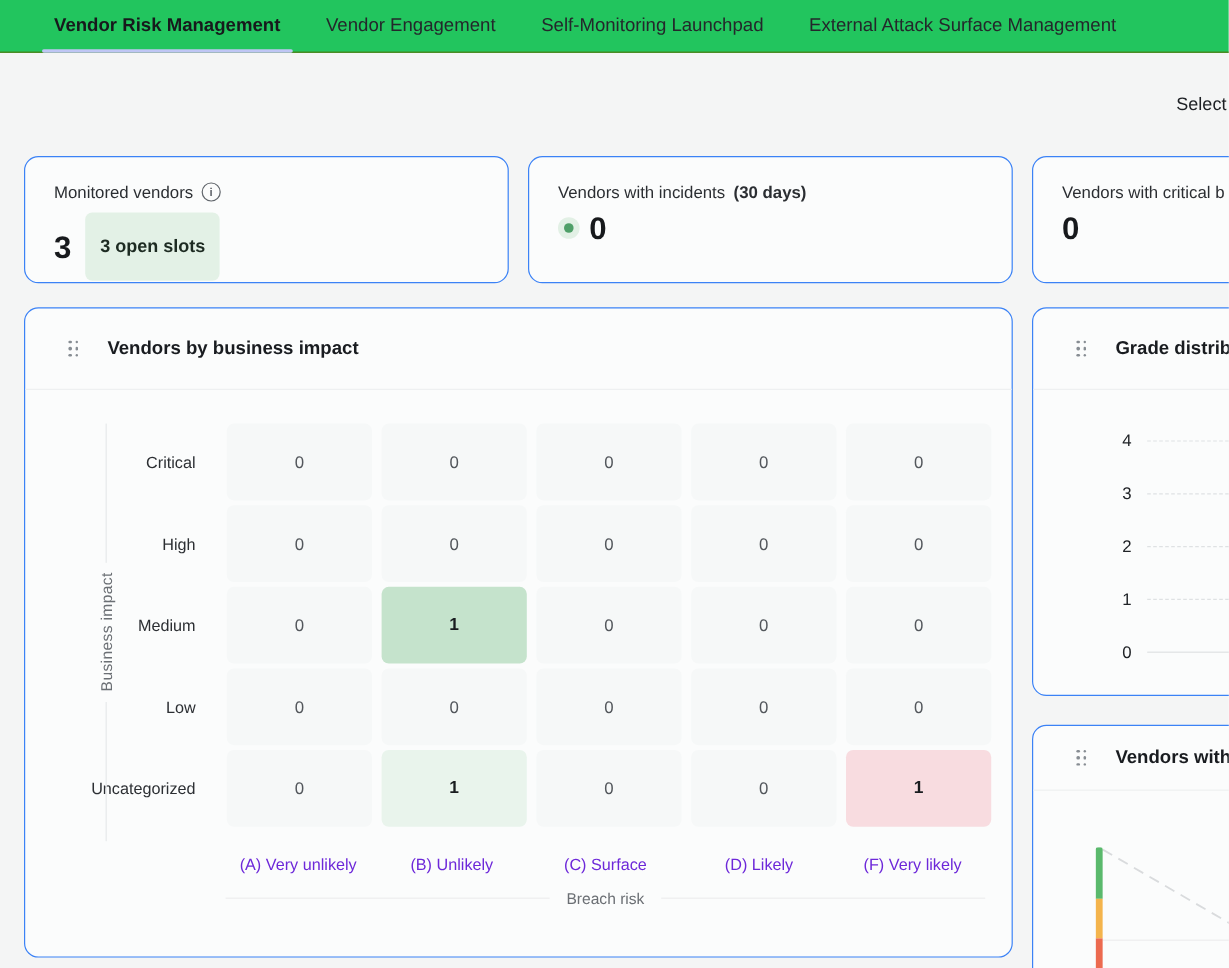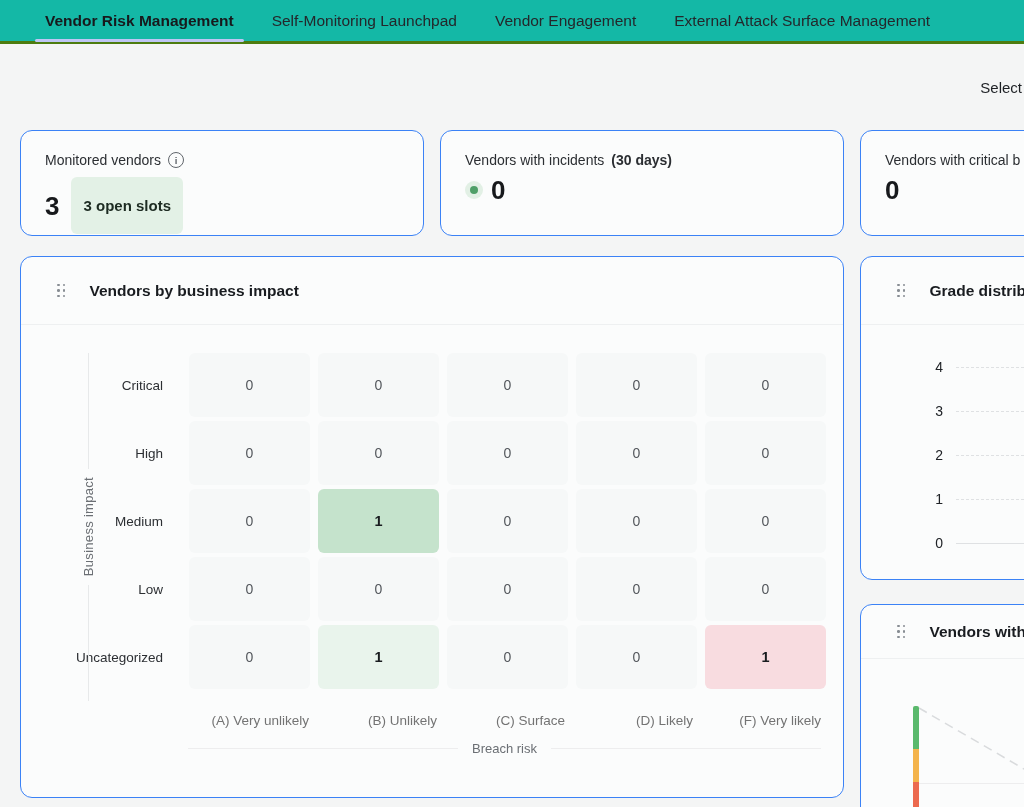--- a/index.html
+++ b/index.html
@@ -11,7 +11,7 @@
   
   .topbar{
     position:absolute;top:0;left:0;width:1024px;height:44px;
-    background:#14b8a6;border-bottom:3px solid #4d7c0f;
+    background:#22c55e;border-bottom:1px solid #4d7c0f;
     display:flex;align-items:stretch;padding-left:26px;box-sizing:border-box;
   }
   .tab{

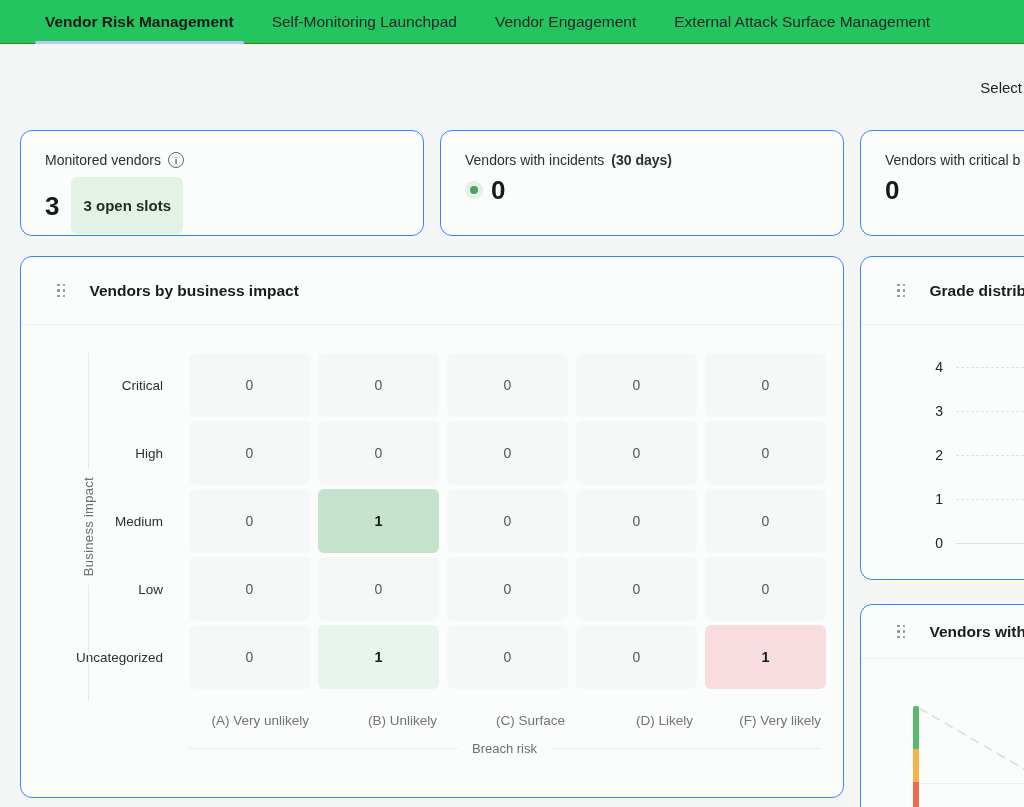--- a/index.html
+++ b/index.html
@@ -106,8 +106,8 @@
 
 <nav class="topbar">
     <div class="tab active">Vendor Risk Management</div>
+    <div class="tab">Vendor Engagement</div>
     <div class="tab">Self-Monitoring Launchpad</div>
-    <div class="tab">Vendor Engagement</div>
     <div class="tab">External Attack Surface Management</div>
   </nav>
 

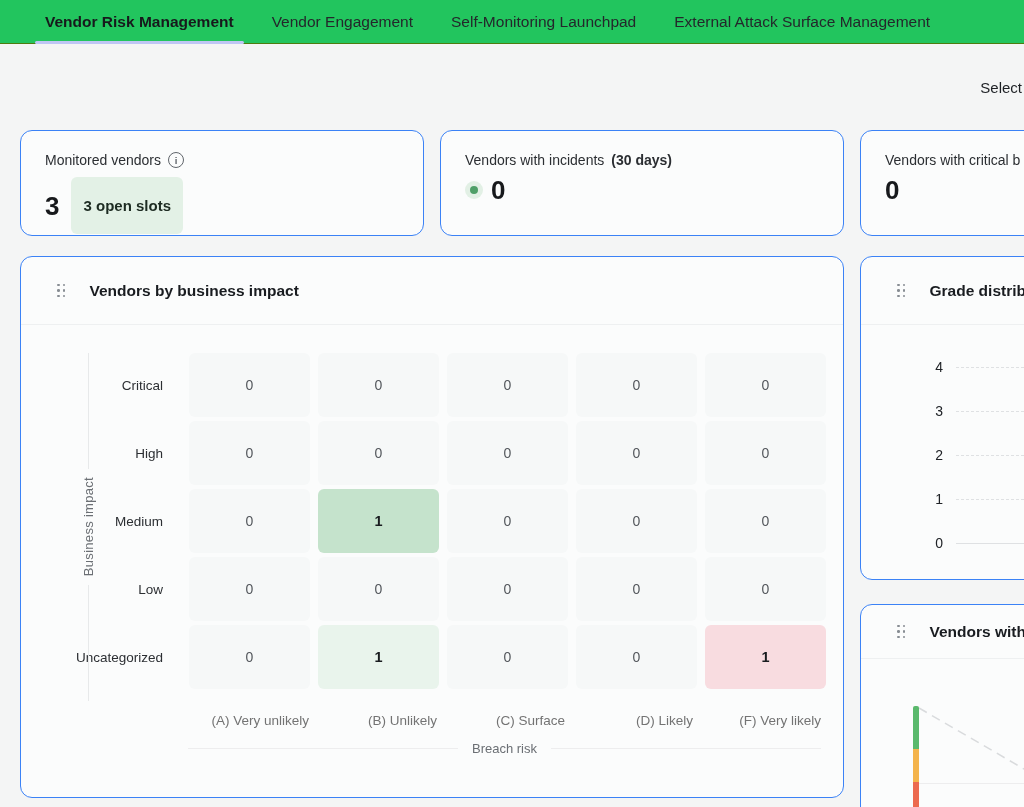--- a/index.html
+++ b/index.html
@@ -83,7 +83,7 @@
     font-size:13px;color:#6b6f74;padding:8px 0;white-space:nowrap;letter-spacing:.3px;
   }
   .m-col-labels{display:flex;gap:7px;margin-top:24px;margin-left:147px;}
-  .m-col-label{width:121px;text-align:right;font-size:13.5px;color:#737373;white-space:nowrap;}
+  .m-col-label{width:121px;text-align:center;font-size:13.5px;color:#6d28d9;white-space:nowrap;}
   .m-axis-x{display:flex;align-items:center;gap:14px;margin-top:13px;margin-left:147px;width:633px;}
   .m-axis-x .xline{height:1px;flex:1;background:#ededee;}
   .m-axis-x .xlabel{font-size:13px;color:#6b6f74;white-space:nowrap;}

